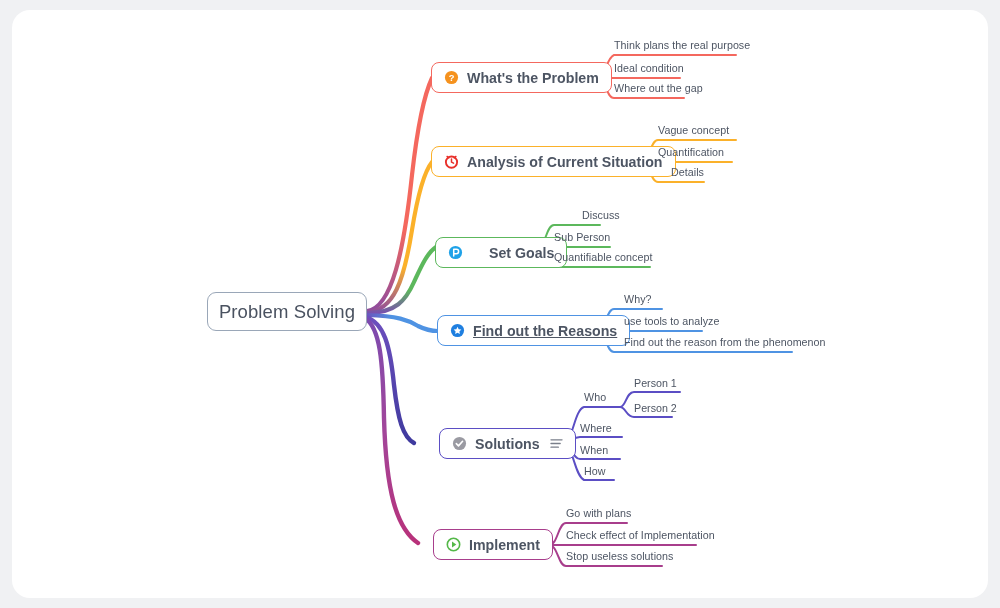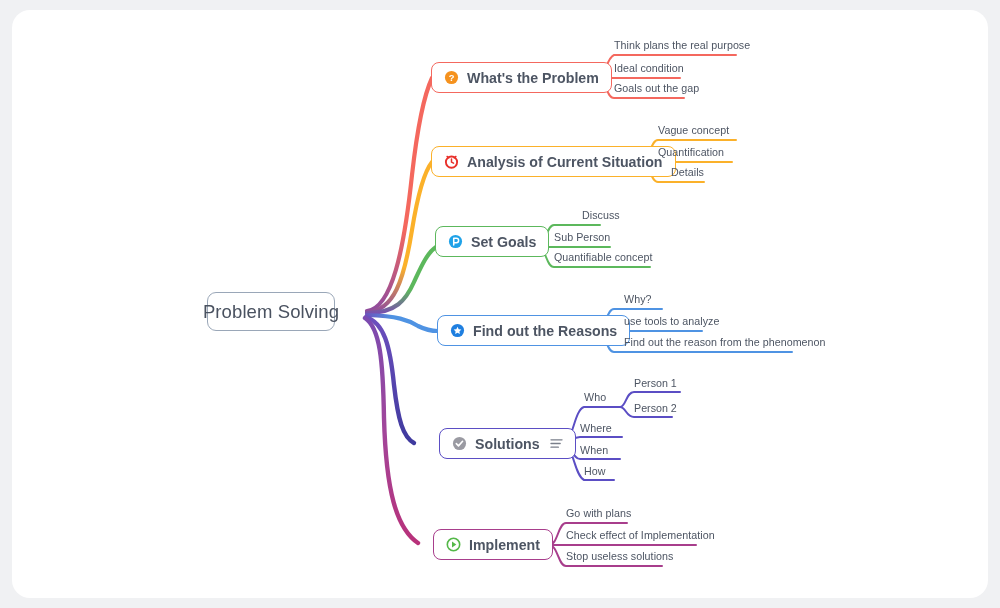--- a/index.html
+++ b/index.html
@@ -201,7 +201,7 @@
   </div>
   <div class="sub" style="left:614px; top:39px;">Think plans the real purpose</div>
   <div class="sub" style="left:614px; top:62px;">Ideal condition</div>
-  <div class="sub" style="left:614px; top:82px;">Goals out the gap</div>
+  <div class="sub" style="left:614px; top:82px;">Where out the gap</div>
 
   <div class="topic" style="left:431px; top:146px; border-color:#fbb12a;">
     <svg class="badge" viewBox="0 0 16 16">

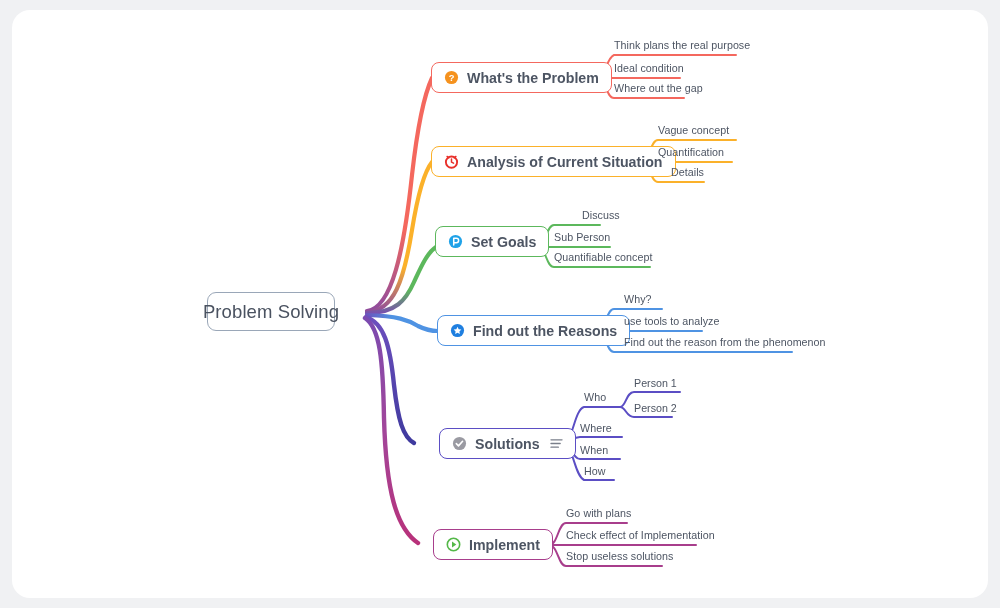--- a/index.html
+++ b/index.html
@@ -215,7 +215,7 @@
   <div class="sub" style="left:658px; top:146px;">Quantification</div>
   <div class="sub" style="left:658px; top:166px;margin-left:13px;">Details</div>
 
-  <div class="topic" style="left:435px; top:226px; border-color:#5cb85c;">
+  <div class="topic" style="left:435px; top:237px; border-color:#5cb85c;gap:18px;">
     <svg class="badge" viewBox="0 0 16 16">
       <circle cx="8" cy="8" r="7" fill="#1fa2e8"></circle>
       <path d="M6.1 11.8 L6.1 4.6 L9 4.6 A2.3 2.3 0 0 1 9 9.2 L6.1 9.2" fill="none" stroke="#ffffff" stroke-width="1.6" stroke-linecap="round" stroke-linejoin="round"></path>

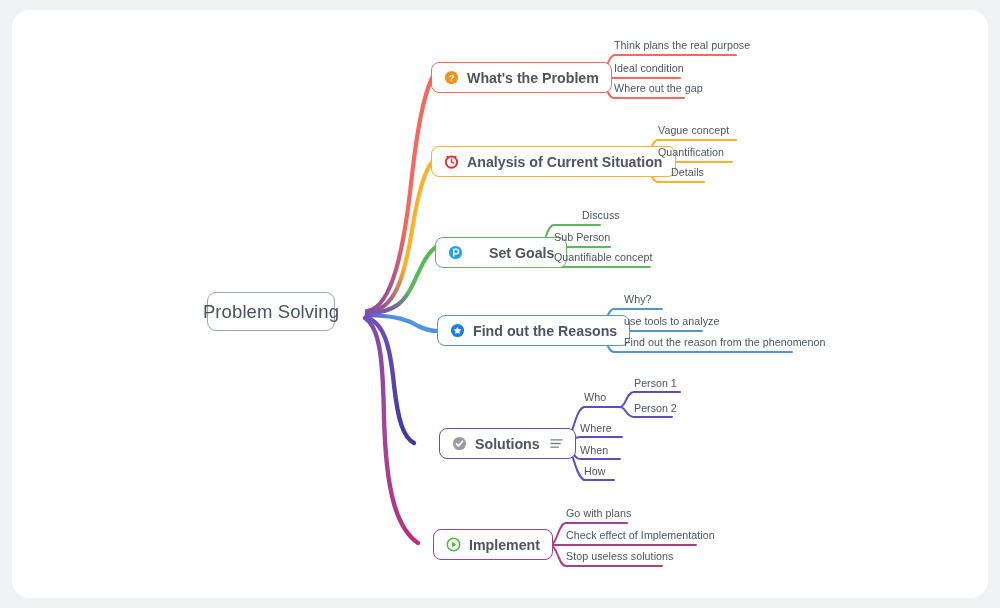--- a/index.html
+++ b/index.html
@@ -188,7 +188,7 @@
     </g>
   </svg>
 
-  <div class="root-node" style="left:207px; top:292px; width:128px; height:39px;align-items:center;">
+  <div class="root-node" style="left:207px; top:292px; width:160px; height:39px;align-items:center;">
     <span>Problem Solving</span>
   </div>
 

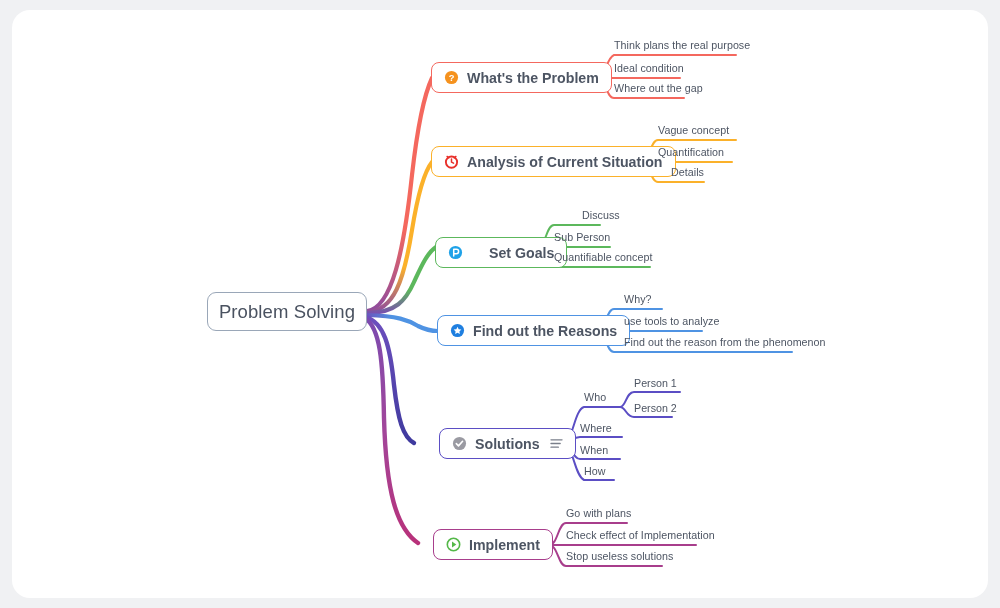--- a/index.html
+++ b/index.html
@@ -226,7 +226,7 @@
   <div class="sub" style="left:554px; top:231px;">Sub Person</div>
   <div class="sub" style="left:554px; top:251px;">Quantifiable concept</div>
 
-  <div class="topic" style="left:437px; top:315px; border-color:#4f93e3;">
+  <div class="topic" style="left:437px; top:315px; border-color:#4f93e3;text-decoration:underline;">
     <svg class="badge" viewBox="0 0 16 16">
       <circle cx="8" cy="8" r="7" fill="#1f7fe0"></circle>
       <path d="M8 3.9 L9.25 6.6 L12.1 6.95 L10 8.95 L10.55 11.8 L8 10.4 L5.45 11.8 L6 8.95 L3.9 6.95 L6.75 6.6 Z" fill="#ffffff"></path>

